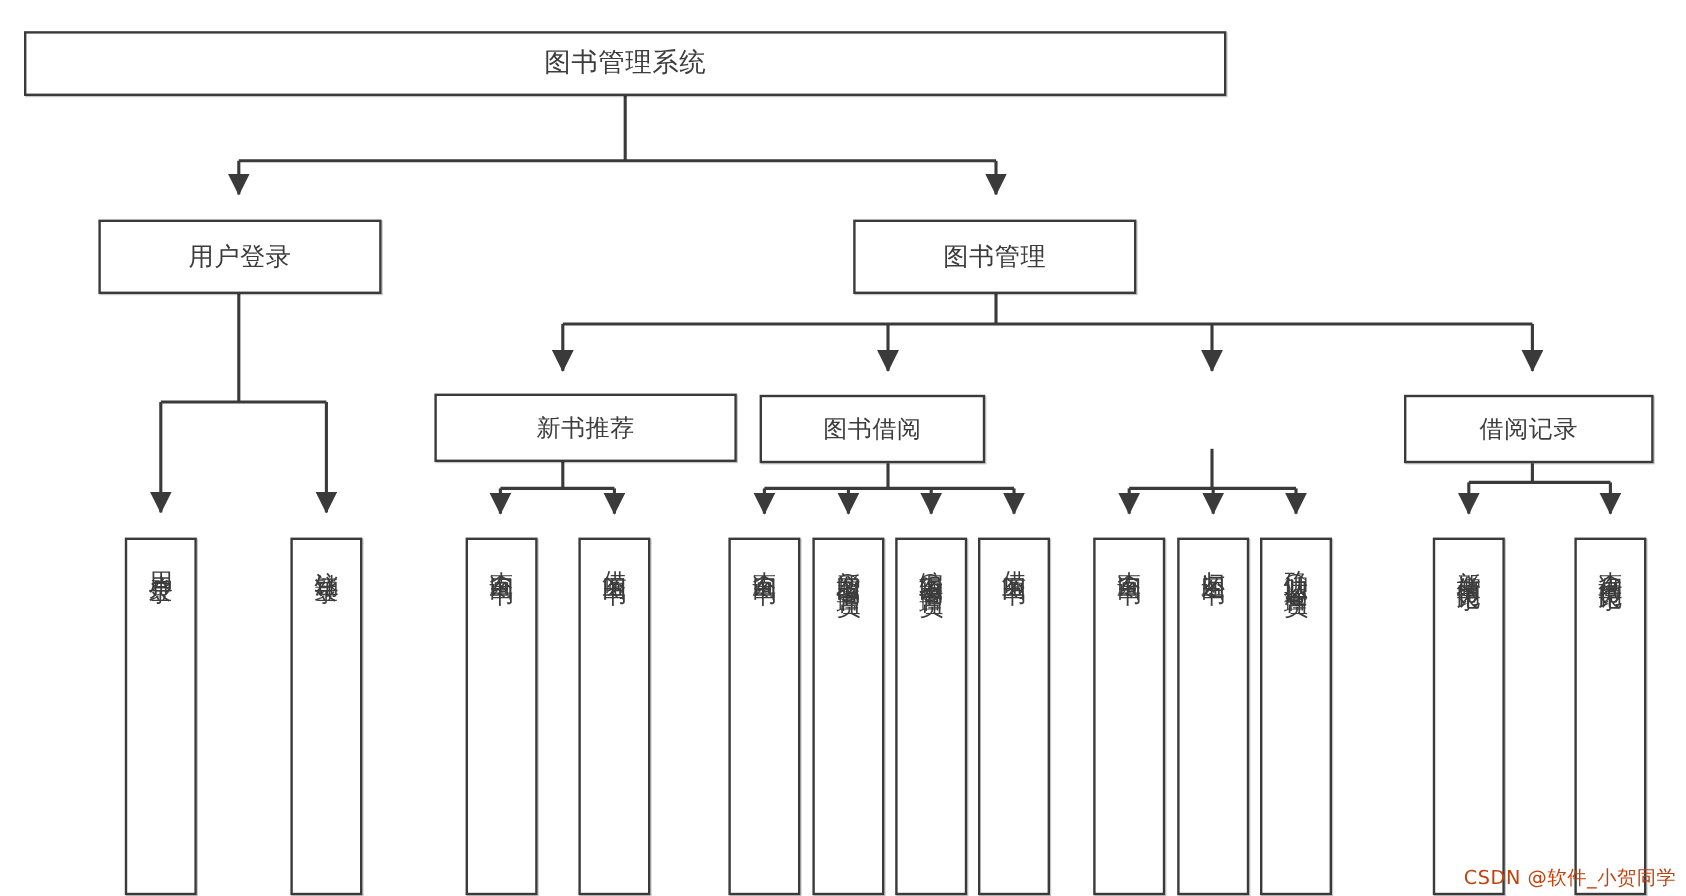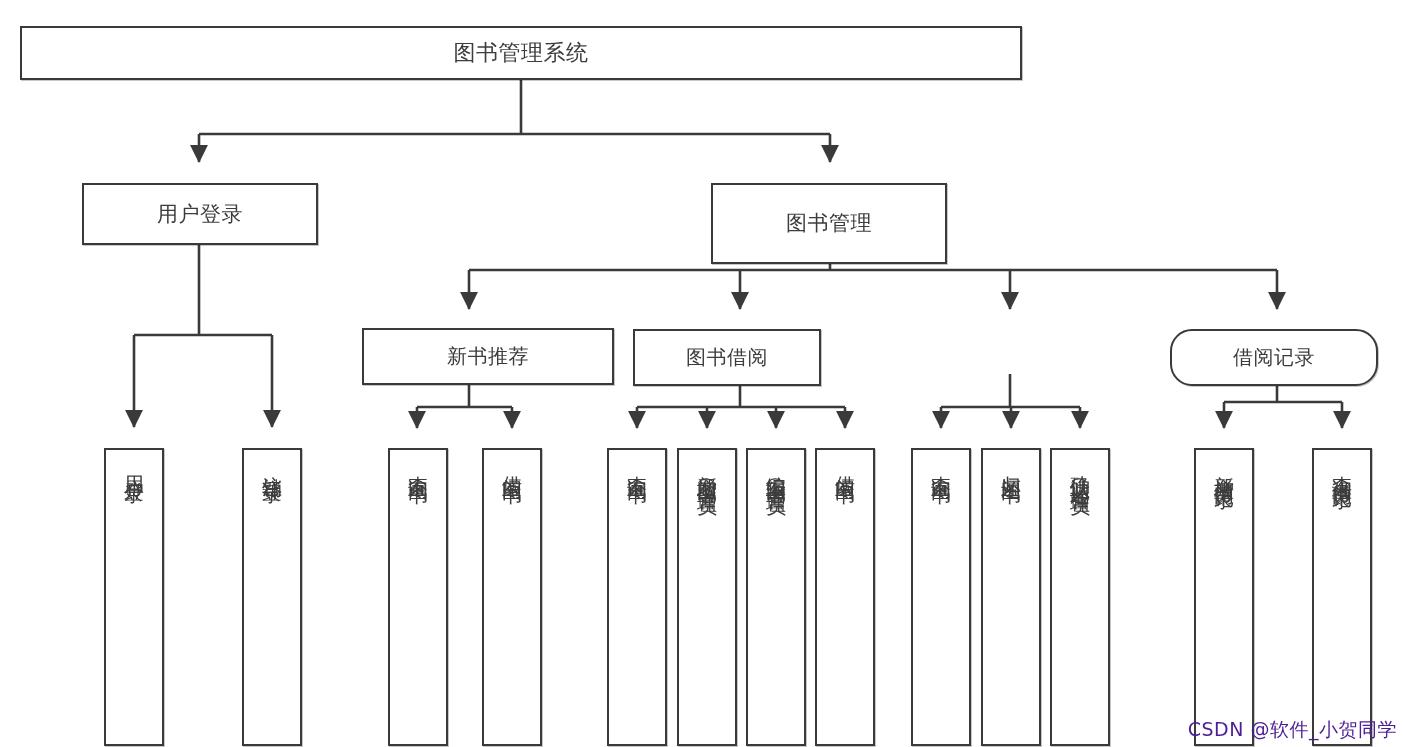--- a/index.html
+++ b/index.html
@@ -139,7 +139,7 @@
   <div class="node lvl1" style="left:82px; top:171px; width:236px; height:62px;">
     <span class="lbl">用户登录</span>
   </div>
-  <div class="node lvl1" style="left:711px; top:171px; width:236px; height:81px;">
+  <div class="node lvl1" style="left:711px; top:171px; width:236px; height:62px;">
     <span class="lbl">图书管理</span>
   </div>
 

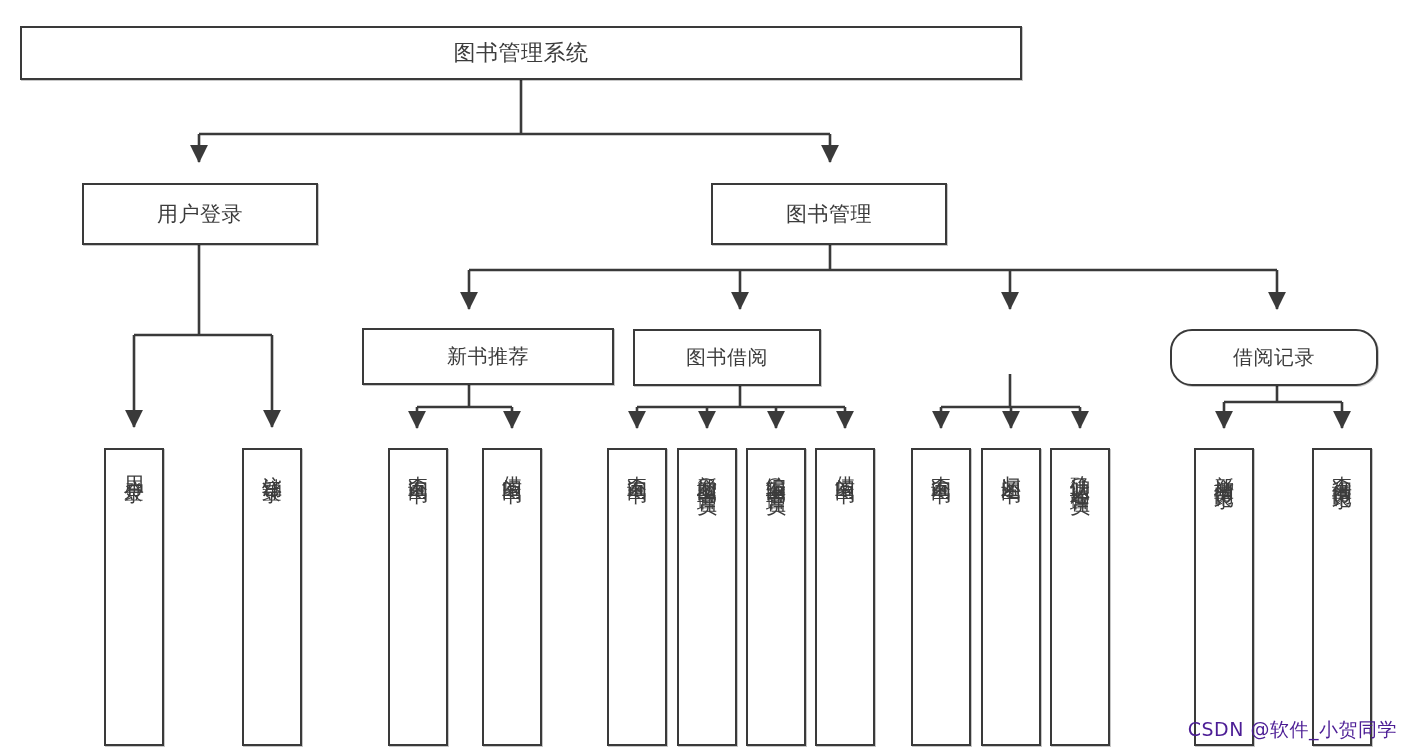--- a/index.html
+++ b/index.html
@@ -149,7 +149,7 @@
   <div class="node lvl2" style="left:633px; top:317px; width:188px; height:57px;">
     <span class="lbl">图书借阅</span>
   </div>
-  <div class="node lvl2" style="left:1170px; top:317px; width:208px; height:57px;border-radius:22px;">
+  <div class="node lvl2" style="left:1170px; top:317px; width:208px; height:57px;">
     <span class="lbl">借阅记录</span>
   </div>
 

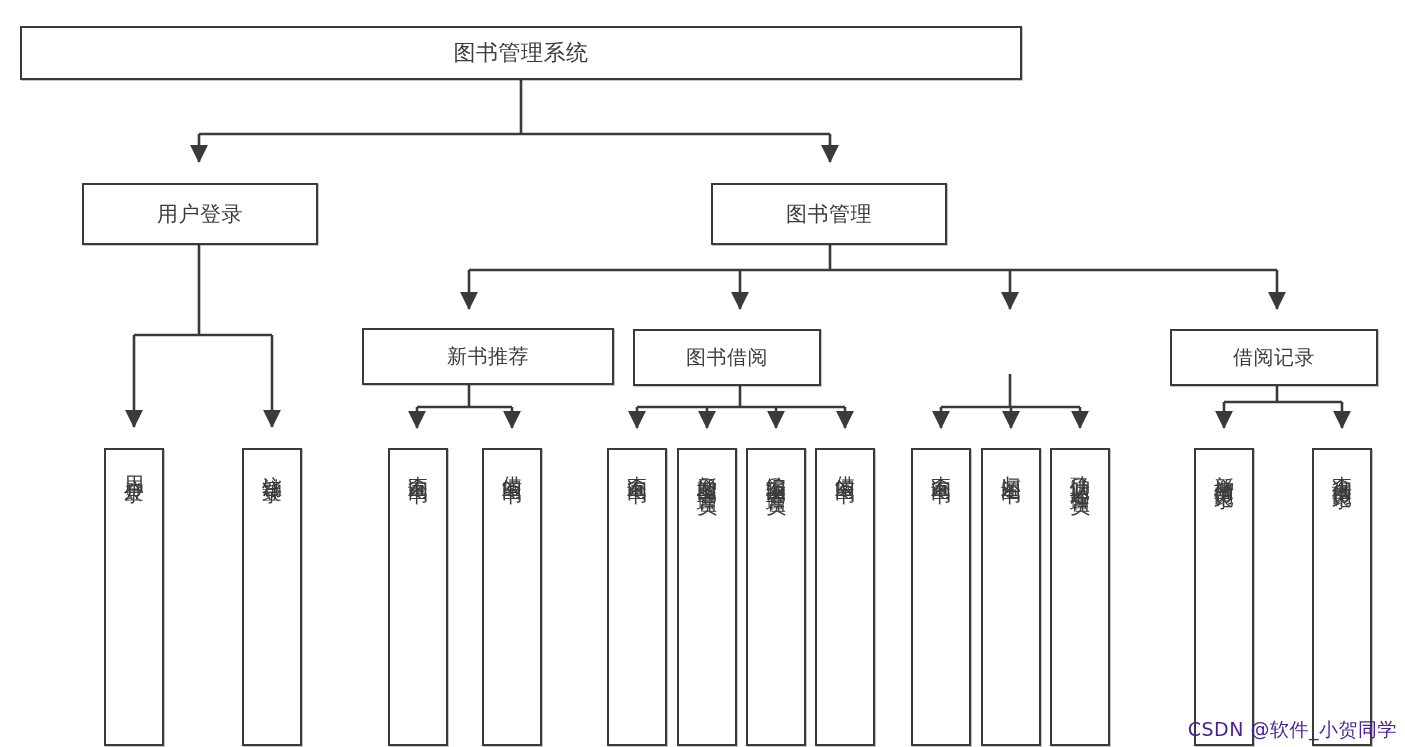--- a/index.html
+++ b/index.html
@@ -70,8 +70,8 @@
     position: absolute;
     right: 8px;
     bottom: 4px;
-    font-size: 19px;
-    color: #4c1d95;
+    font-size: 16px;
+    color: #c2410c;
     letter-spacing: 0.5px;
     white-space: nowrap;
     user-select: none;

